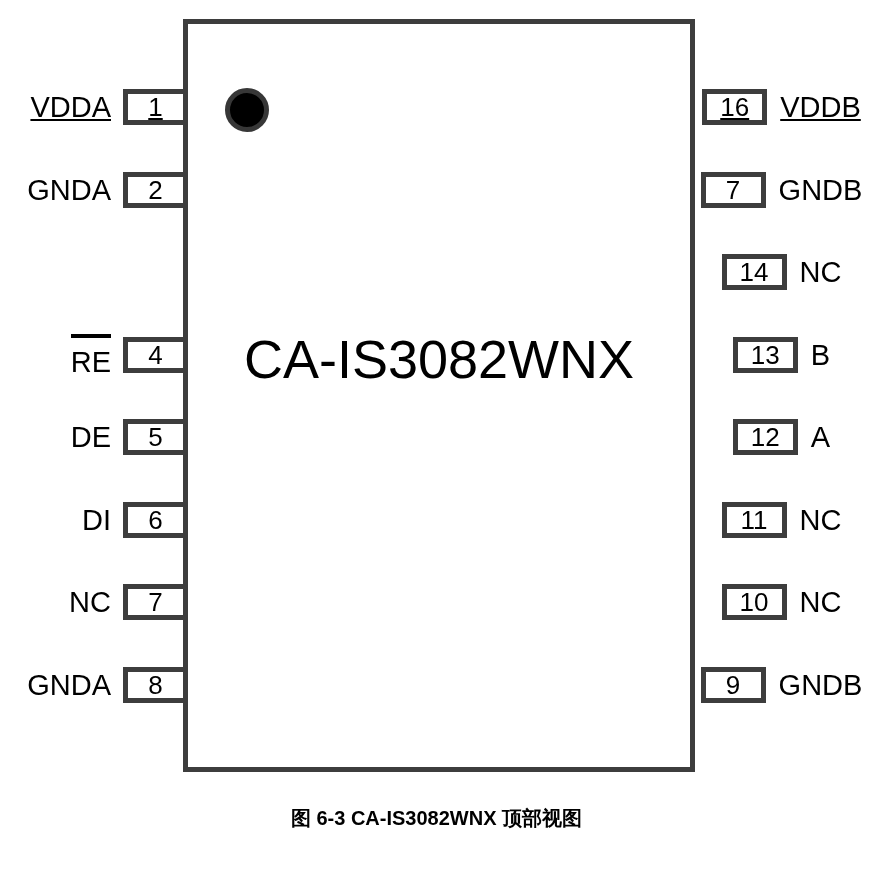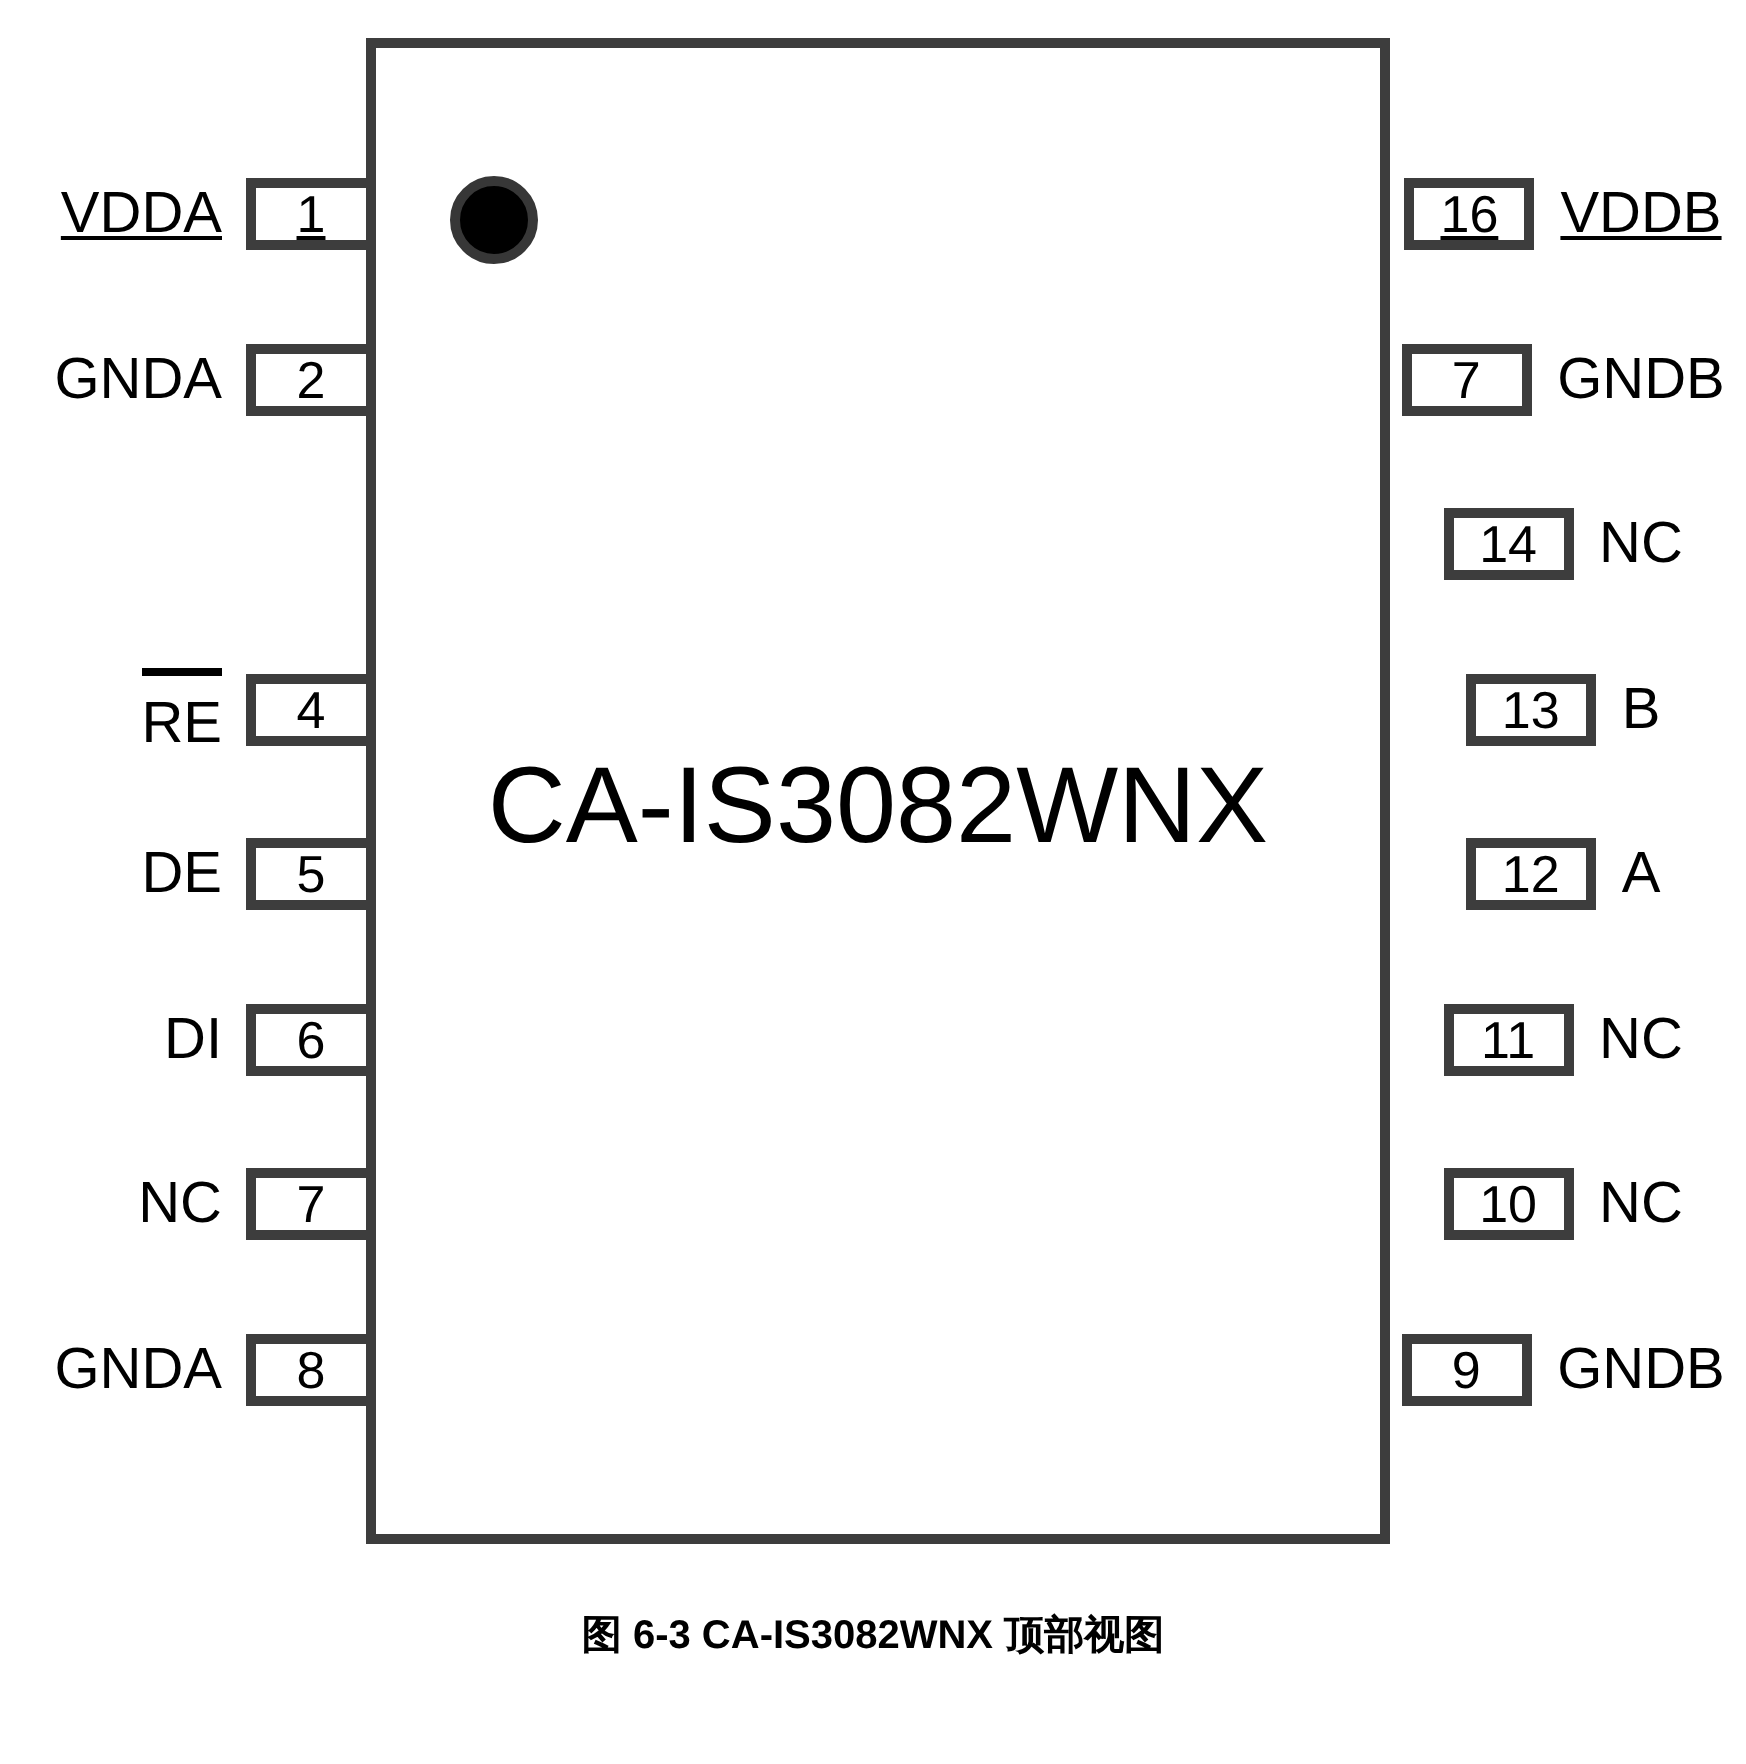--- a/index.html
+++ b/index.html
@@ -44,7 +44,6 @@
     letter-spacing: 0px;
     white-space: nowrap;
     color: #000000;
-    margin-top: 44px;
   }
   .pin-row {
     position: absolute;

